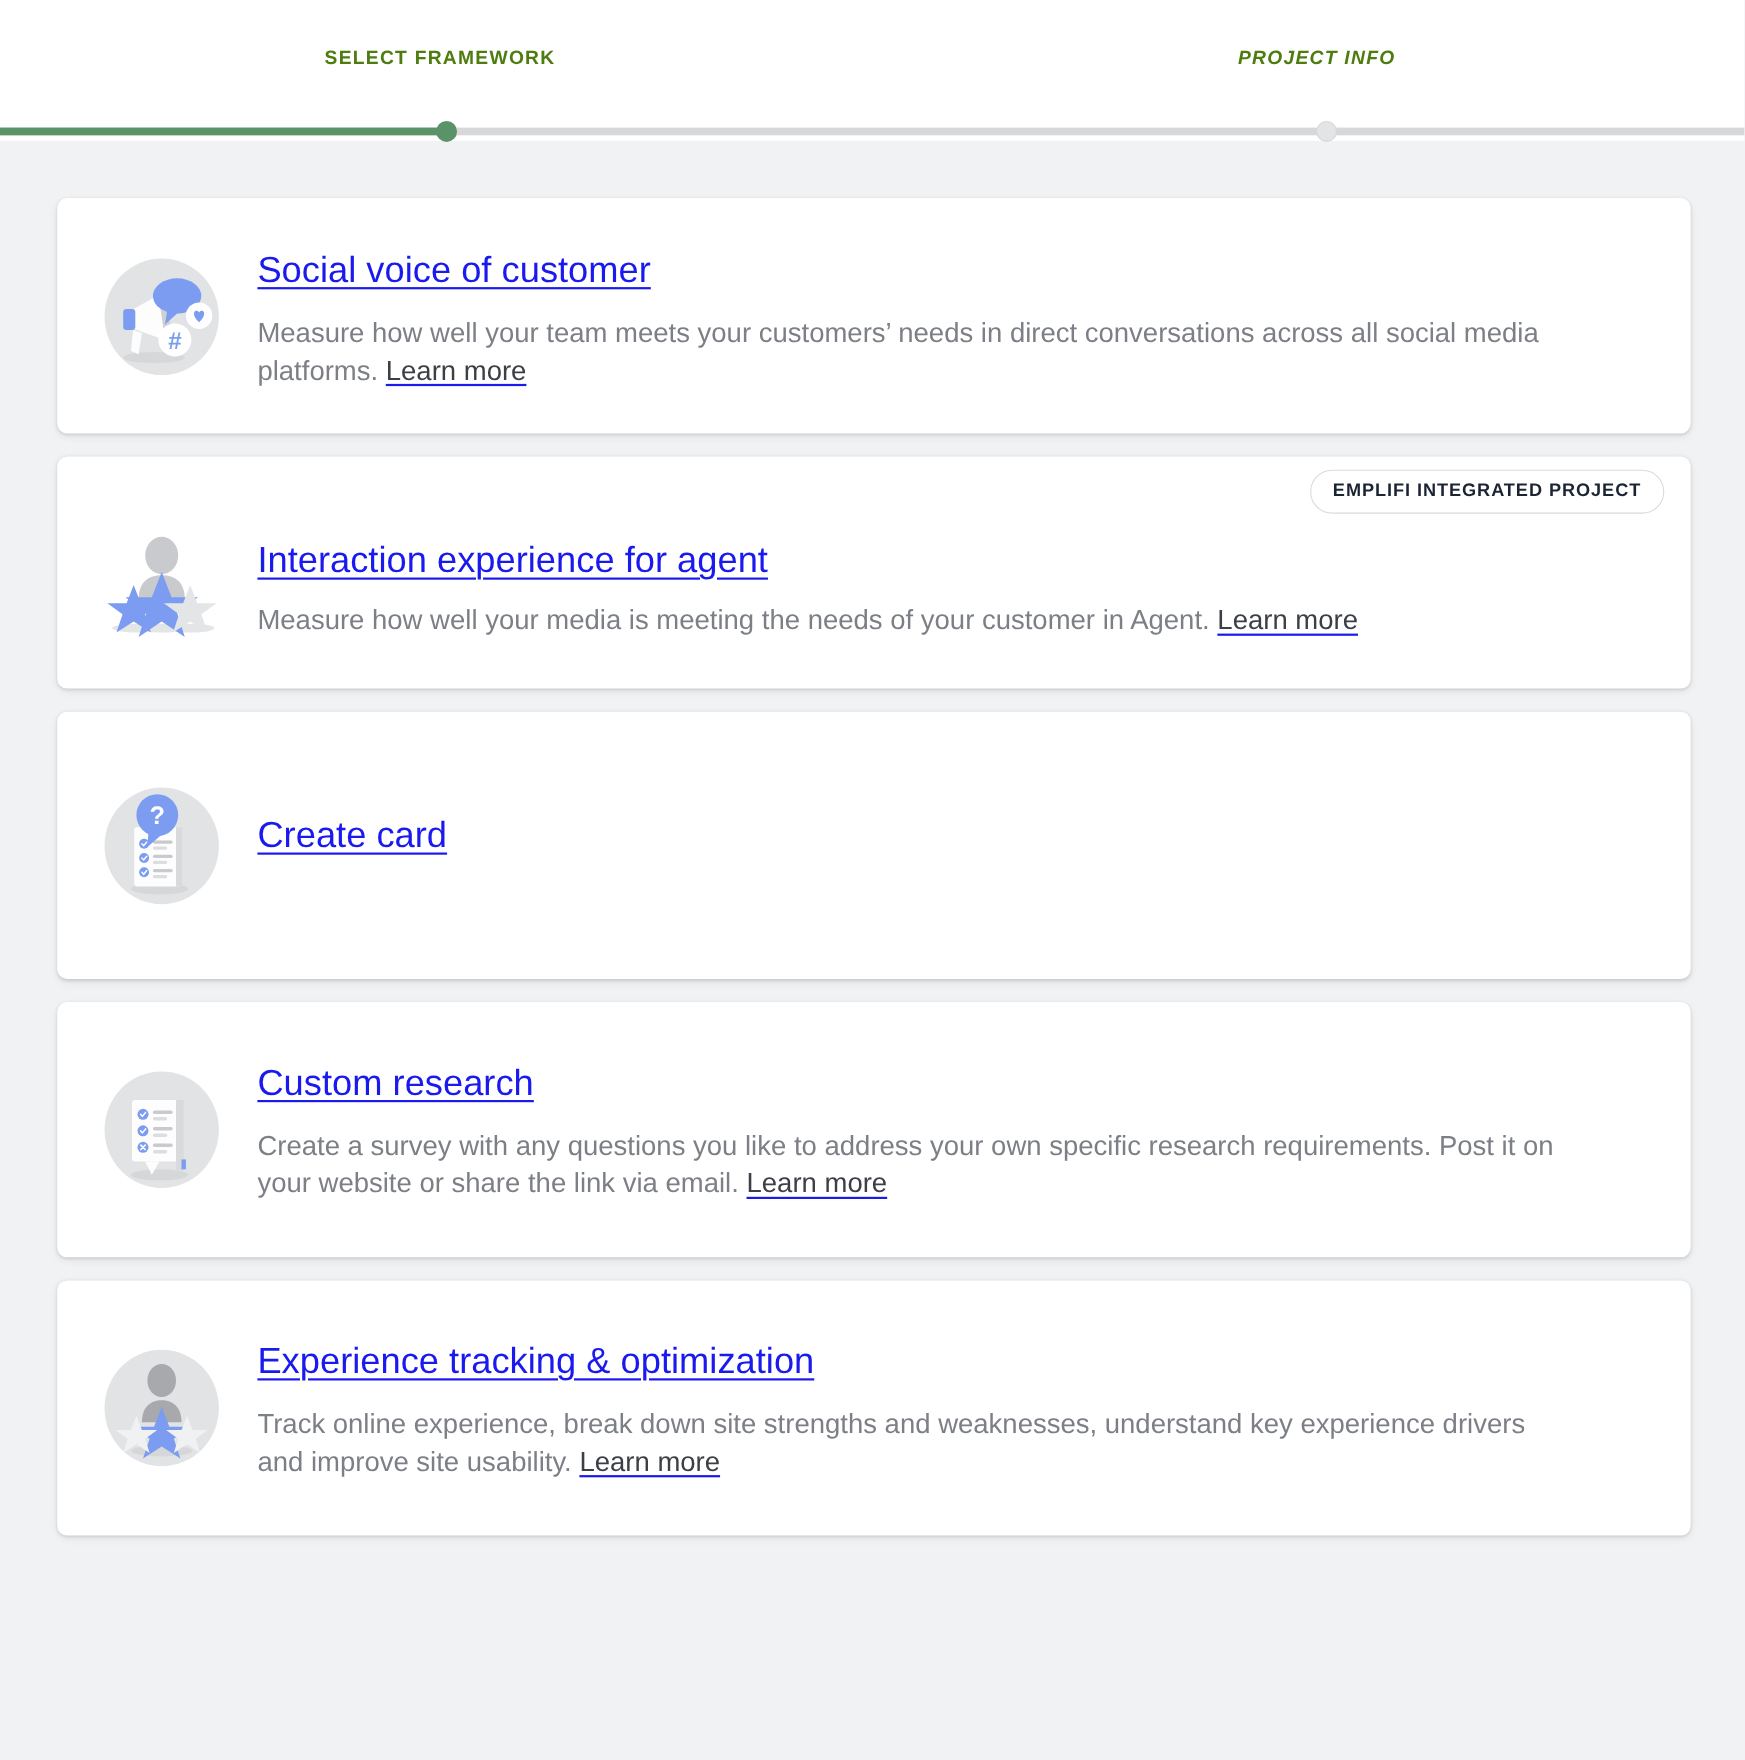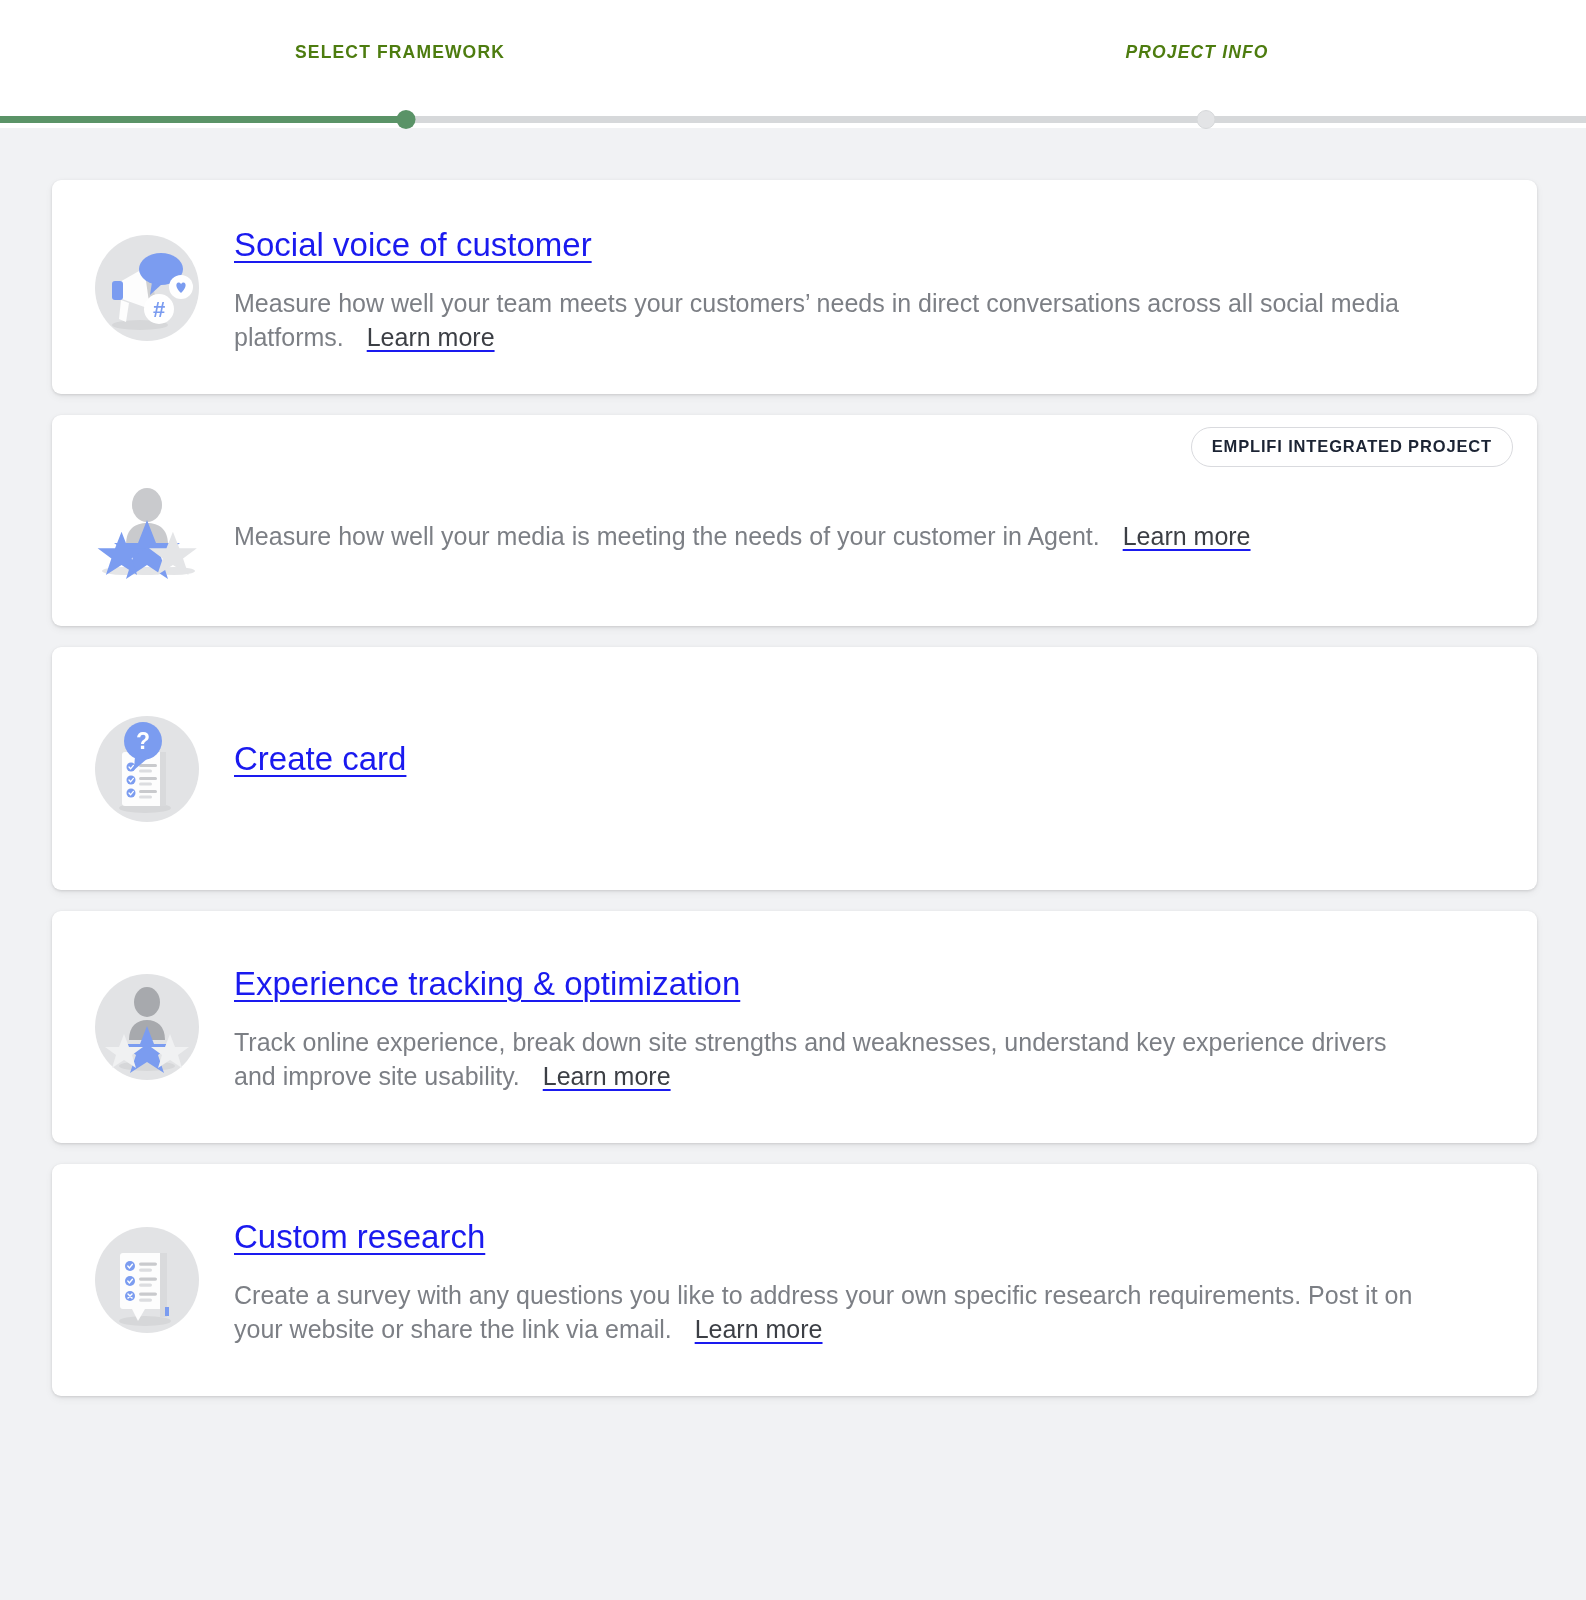--- a/index.html
+++ b/index.html
@@ -147,7 +147,6 @@
     text-underline-offset: 4px;
     cursor: pointer;
     white-space: nowrap;
-    margin-left: 16px;
   }
 
   .badge {

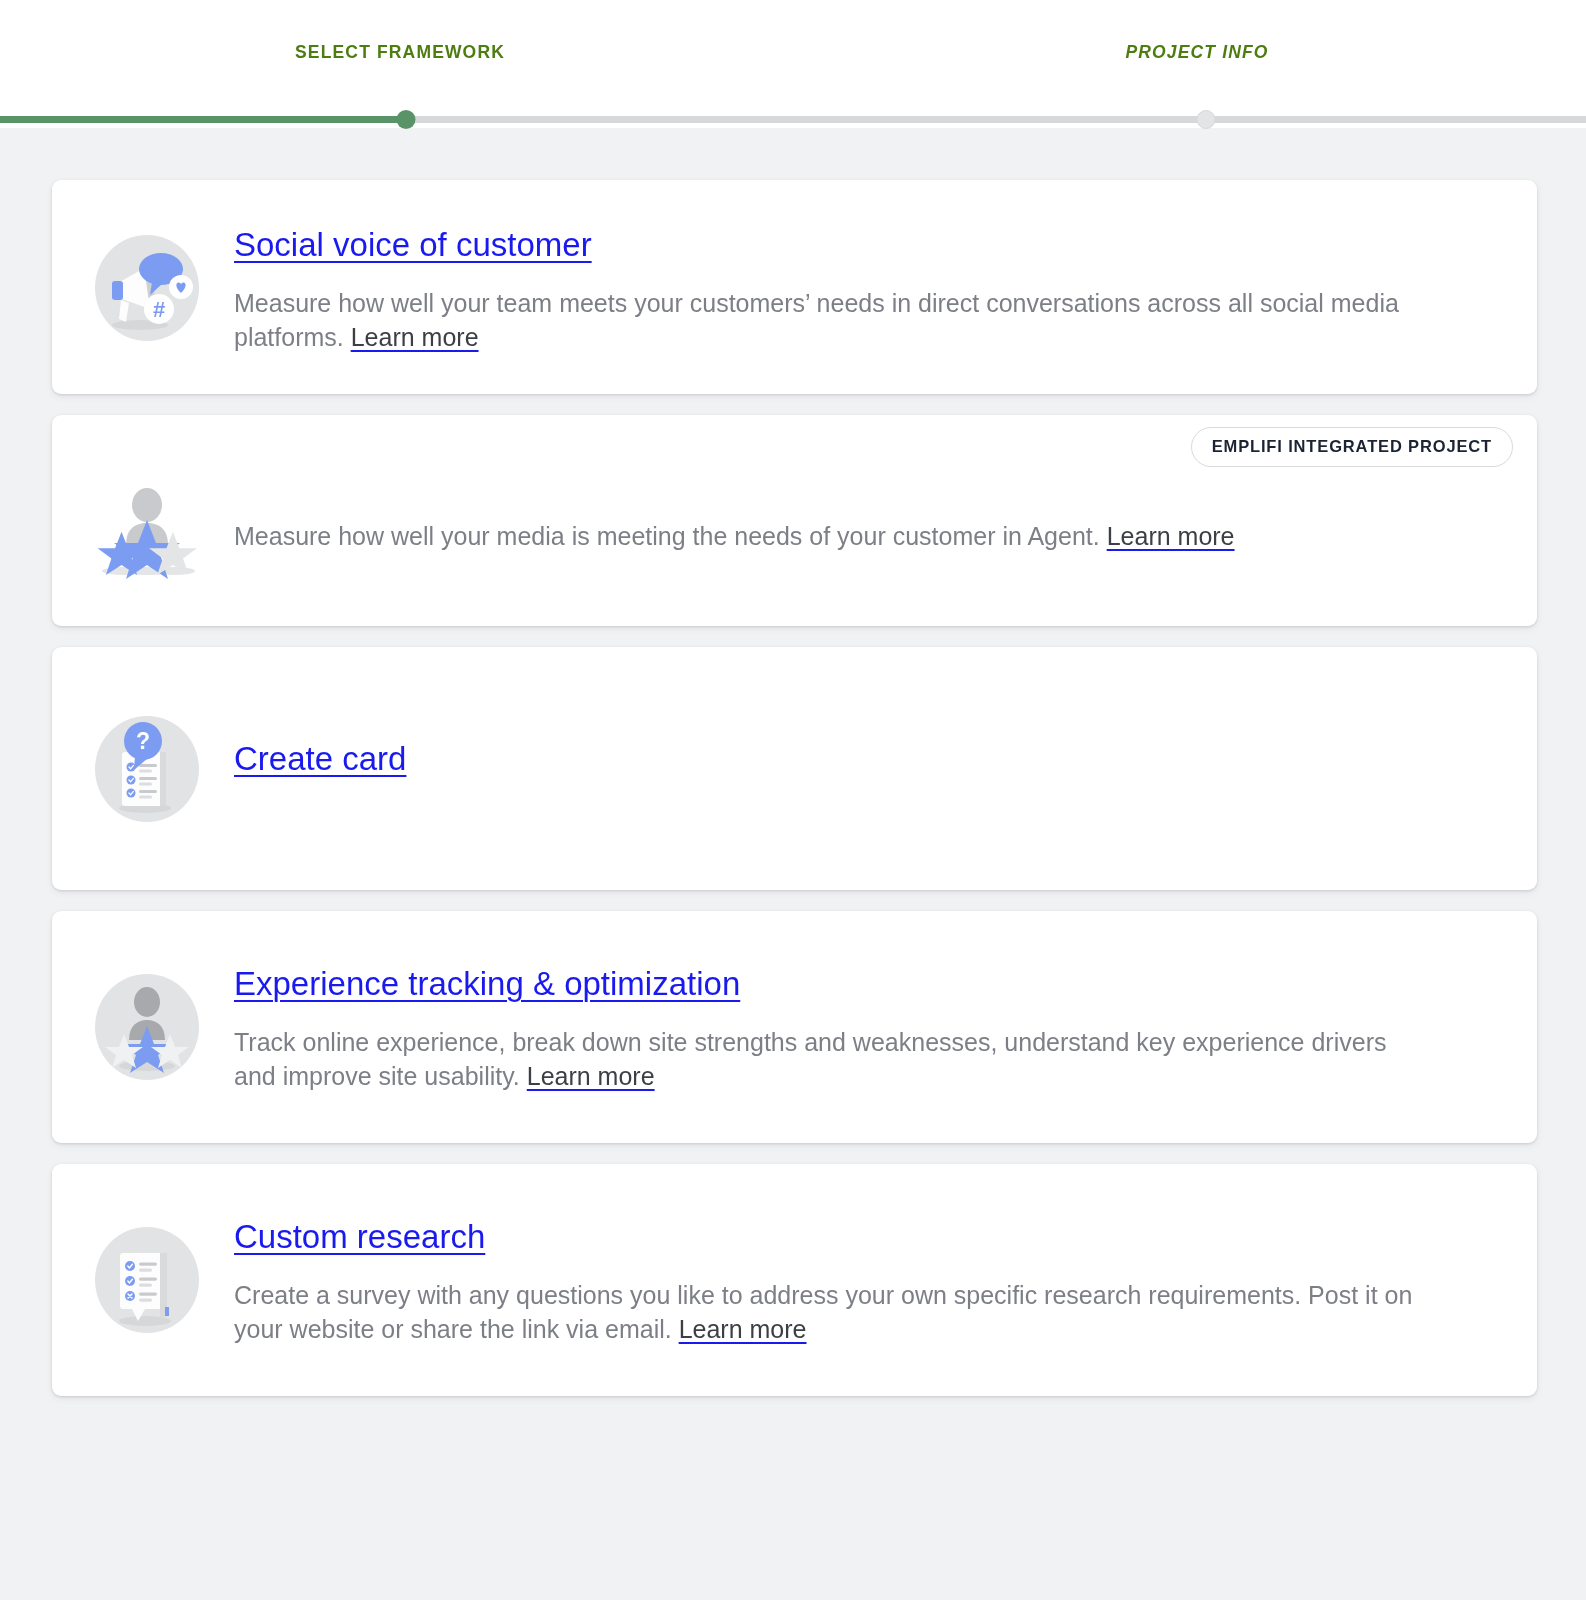--- a/index.html
+++ b/index.html
@@ -235,6 +235,7 @@
         </svg>
       </div>
       <div class="card-body">
+        <a class="card-title">Interaction experience for agent</a>
         <div class="card-desc"><span>Measure how well your media is meeting the needs of your customer in Agent. </span><a class="learn-more">Learn more</a></div>
       </div>
     </div>

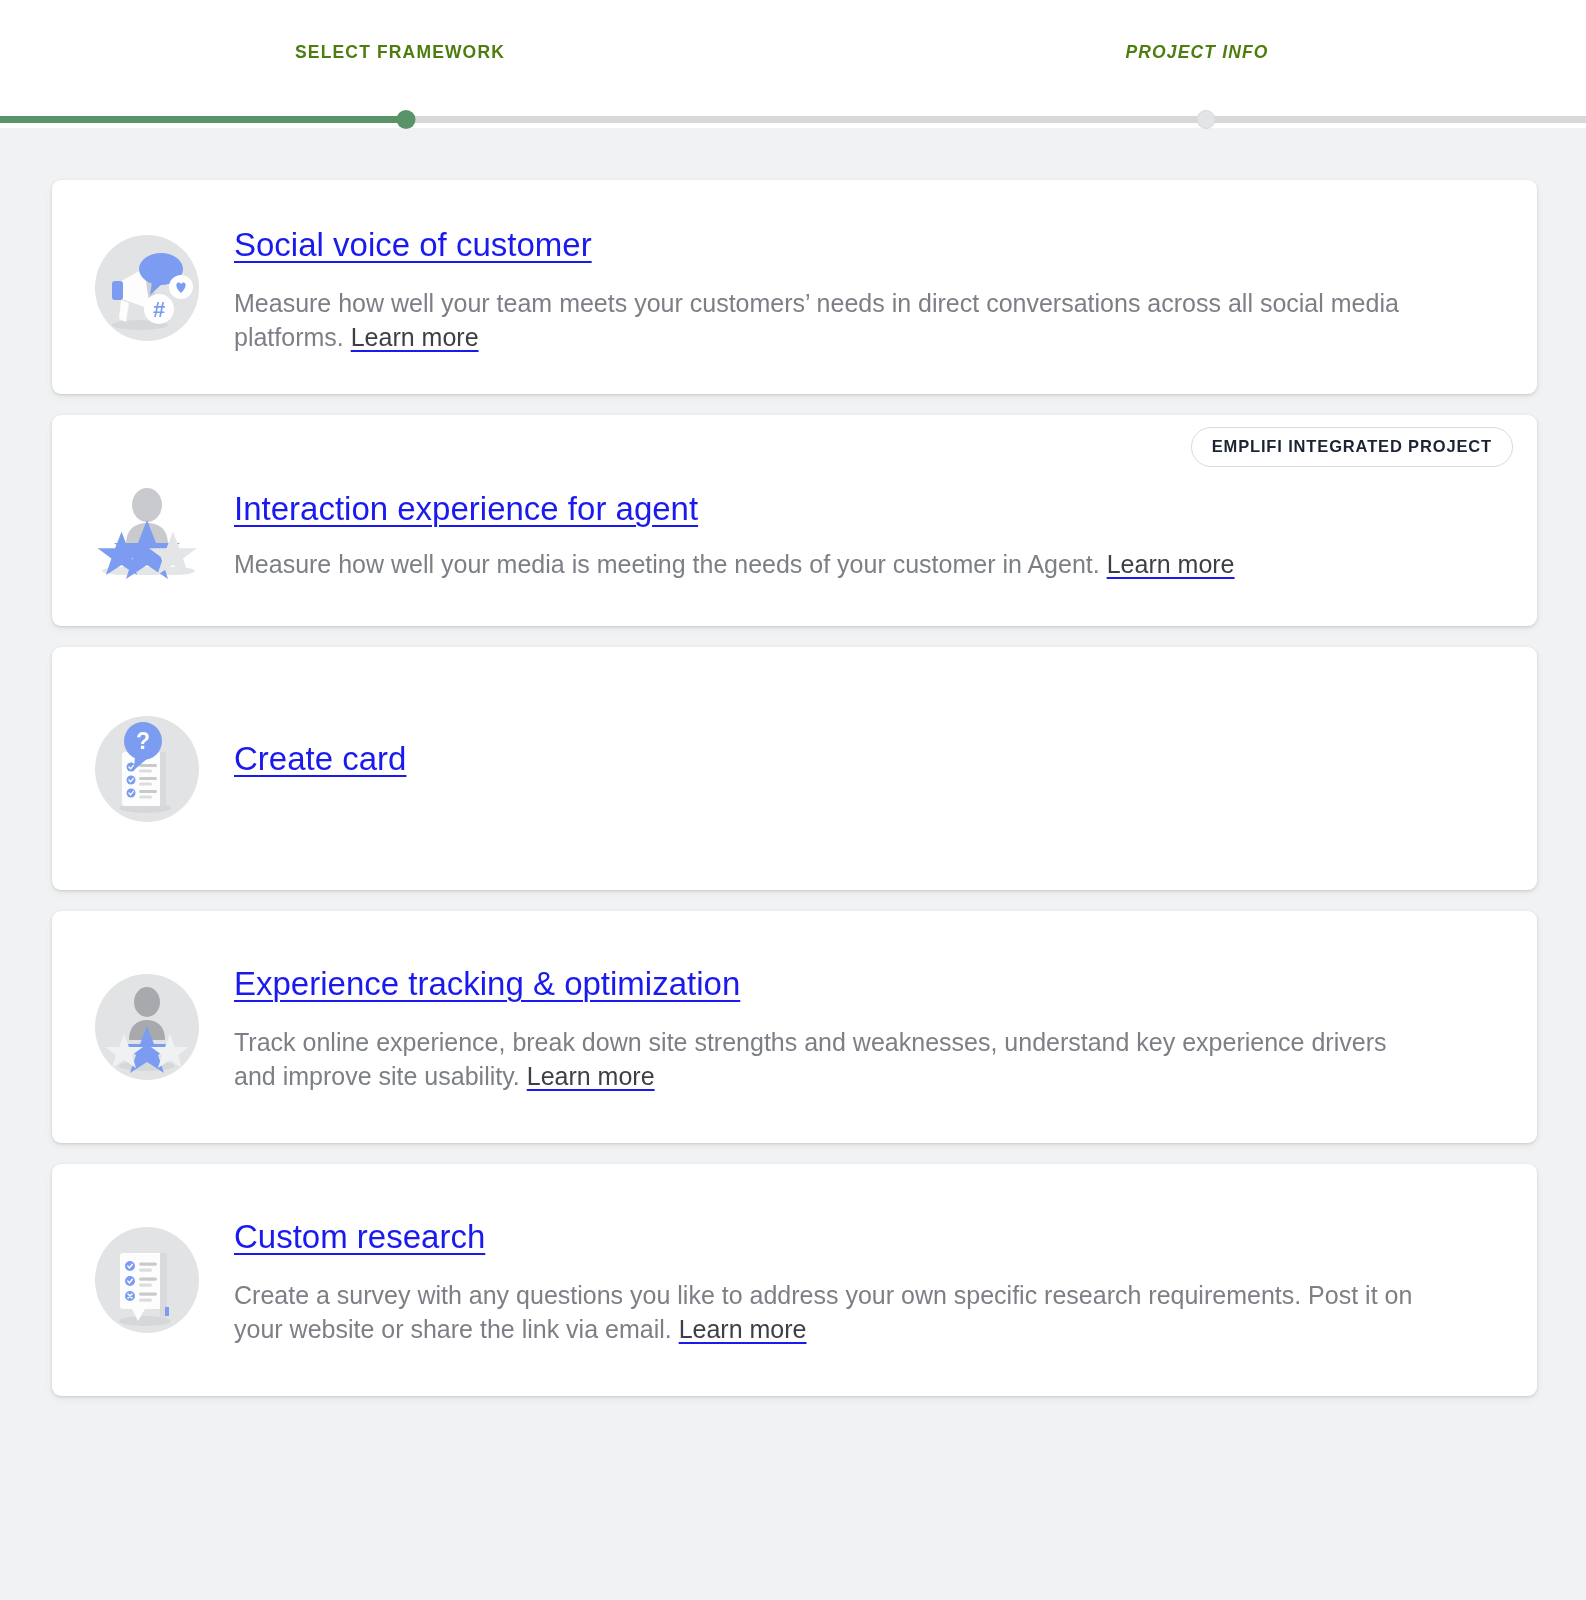--- a/index.html
+++ b/index.html
@@ -272,26 +272,6 @@
     </div>
   </div>
 
-  <div class="framework-card card-4">
-    <div class="card-inner">
-      <div class="card-icon">
-        <svg class="icon-svg" viewBox="0 0 118 118" xmlns="http://www.w3.org/2000/svg">
-          <ellipse cx="59" cy="59" rx="52" ry="53" fill="#e2e3e5"></ellipse>
-          <ellipse cx="59" cy="98" rx="28" ry="5" fill="#d6d7d9"></ellipse>
-          <ellipse cx="59" cy="34" rx="13" ry="15" fill="#a7a9ad"></ellipse>
-          <path d="M41 72 C41 58 49 52 59 52 C69 52 77 58 77 72 Z" fill="#a7a9ad"></path>
-          <path d="M59 58 L66 76 L85 76 L70 87 L76 105 L59 94 L42 105 L48 87 L33 76 L52 76 Z" fill="#7b9cf0"></path>
-          <path d="M36 66 L41 79 L55 79 L44 87 L48 100 L36 92 L24 100 L28 87 L17 79 L31 79 Z" fill="#f0f1f2"></path>
-          <path d="M82 66 L87 79 L101 79 L90 87 L94 100 L82 92 L70 100 L74 87 L63 79 L77 79 Z" fill="#f0f1f2"></path>
-        </svg>
-      </div>
-      <div class="card-body">
-        <a class="card-title">Experience tracking &amp; optimization</a>
-        <div class="card-desc"><span>Track online experience, break down site strengths and weaknesses, understand key experience drivers and improve site usability. </span><a class="learn-more">Learn more</a></div>
-      </div>
-    </div>
-  </div>
-
   <div class="framework-card card-5">
     <div class="card-inner">
       <div class="card-icon">
@@ -323,6 +303,26 @@
     </div>
   </div>
 
+  <div class="framework-card card-4">
+    <div class="card-inner">
+      <div class="card-icon">
+        <svg class="icon-svg" viewBox="0 0 118 118" xmlns="http://www.w3.org/2000/svg">
+          <ellipse cx="59" cy="59" rx="52" ry="53" fill="#e2e3e5"></ellipse>
+          <ellipse cx="59" cy="98" rx="28" ry="5" fill="#d6d7d9"></ellipse>
+          <ellipse cx="59" cy="34" rx="13" ry="15" fill="#a7a9ad"></ellipse>
+          <path d="M41 72 C41 58 49 52 59 52 C69 52 77 58 77 72 Z" fill="#a7a9ad"></path>
+          <path d="M59 58 L66 76 L85 76 L70 87 L76 105 L59 94 L42 105 L48 87 L33 76 L52 76 Z" fill="#7b9cf0"></path>
+          <path d="M36 66 L41 79 L55 79 L44 87 L48 100 L36 92 L24 100 L28 87 L17 79 L31 79 Z" fill="#f0f1f2"></path>
+          <path d="M82 66 L87 79 L101 79 L90 87 L94 100 L82 92 L70 100 L74 87 L63 79 L77 79 Z" fill="#f0f1f2"></path>
+        </svg>
+      </div>
+      <div class="card-body">
+        <a class="card-title">Experience tracking &amp; optimization</a>
+        <div class="card-desc"><span>Track online experience, break down site strengths and weaknesses, understand key experience drivers and improve site usability. </span><a class="learn-more">Learn more</a></div>
+      </div>
+    </div>
+  </div>
+
 </div>
 
 </body></html>

